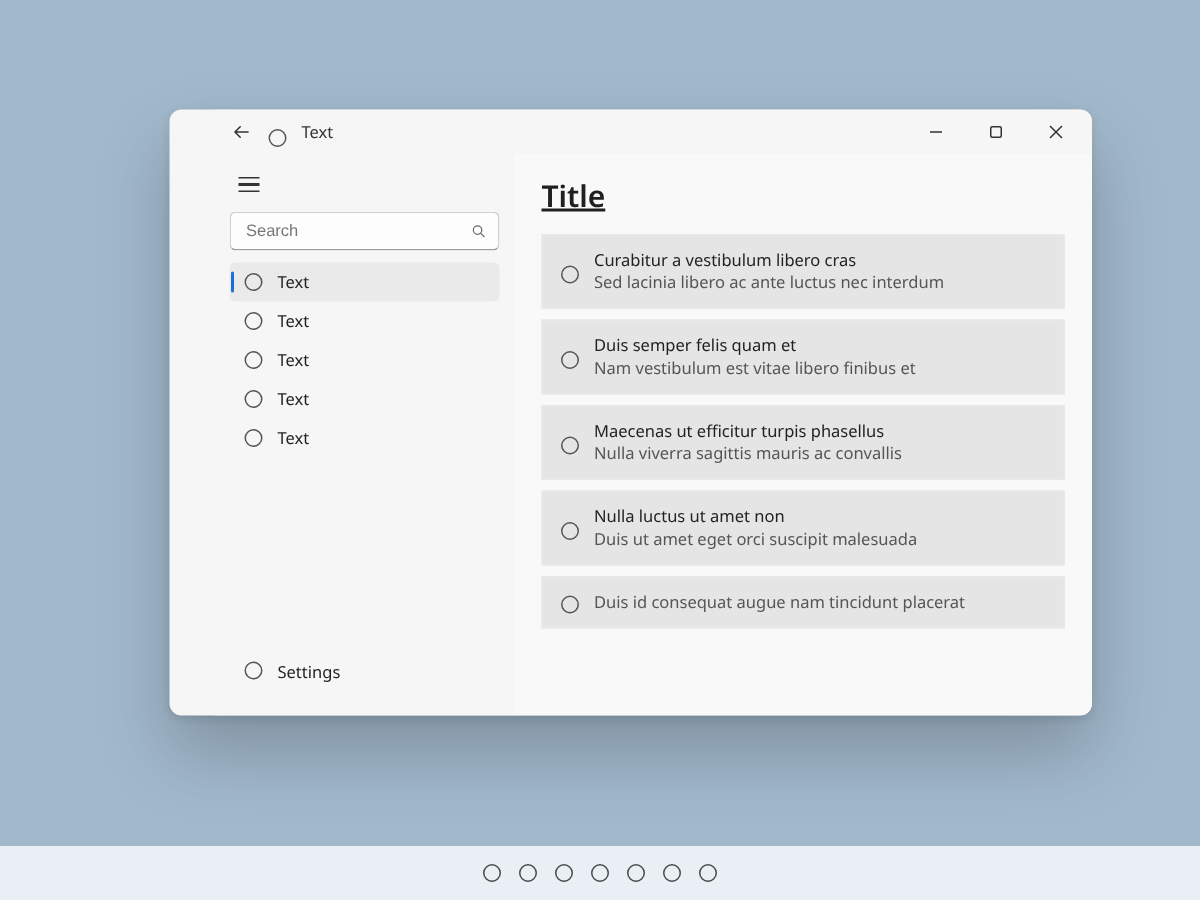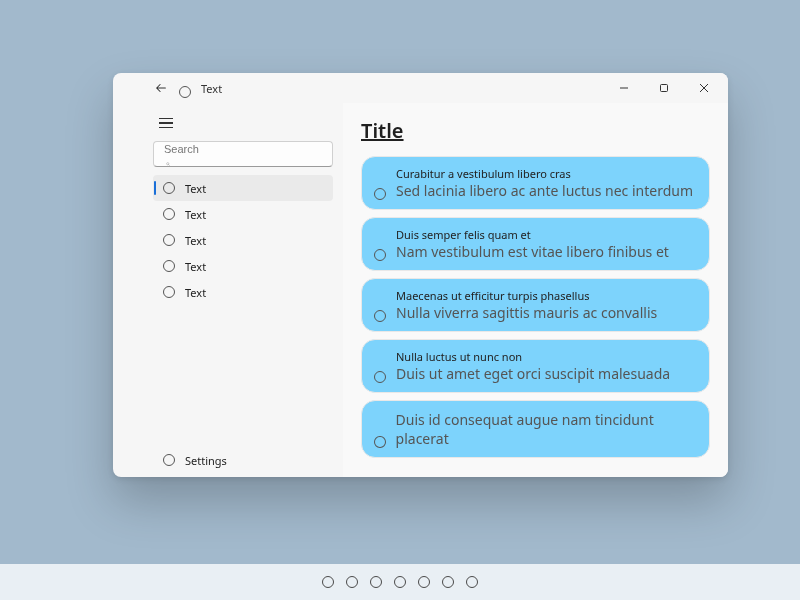--- a/index.html
+++ b/index.html
@@ -68,7 +68,7 @@
   .searchbox {
     height:26px; border:1px solid #d0d0d0; border-bottom:1px solid #9a9a9a;
     border-radius:4px; background:#fdfdfd;
-    display:flex; align-items:flex-start; padding:0 8px; gap:6px; margin-bottom:8px;flex-direction:column;
+    display:flex; align-items:center; padding:0 8px; gap:6px; margin-bottom:8px;
   }
   .searchbox input {
     flex:1; border:none; outline:none; background:transparent;

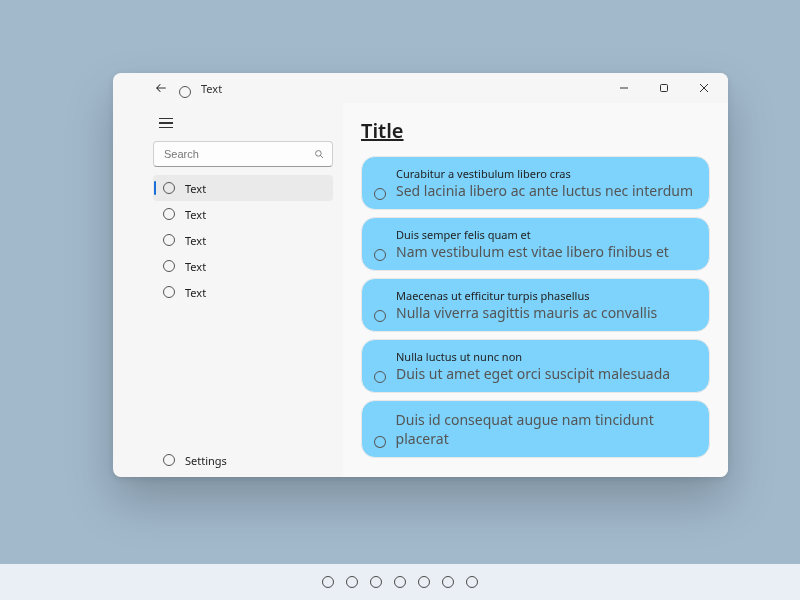--- a/index.html
+++ b/index.html
@@ -105,9 +105,9 @@
   .page-title { font-size:20px; font-weight:600; margin:0 0 12px; color:#202020;text-decoration:underline; }
 
   .card {
-    background:#7dd3fc; border:1px solid #e8e8e8; border-radius:14px;
+    background:#e5e5e5; border:1px solid #e8e8e8; border-radius:0;
     padding:9px 12px; margin-bottom:7px;
-    display:flex; align-items:flex-end; gap:10px;
+    display:flex; align-items:center; gap:10px;
     cursor:pointer;
   }
   .card .circle-icon { margin-top:3px; width:12px; height:12px; }

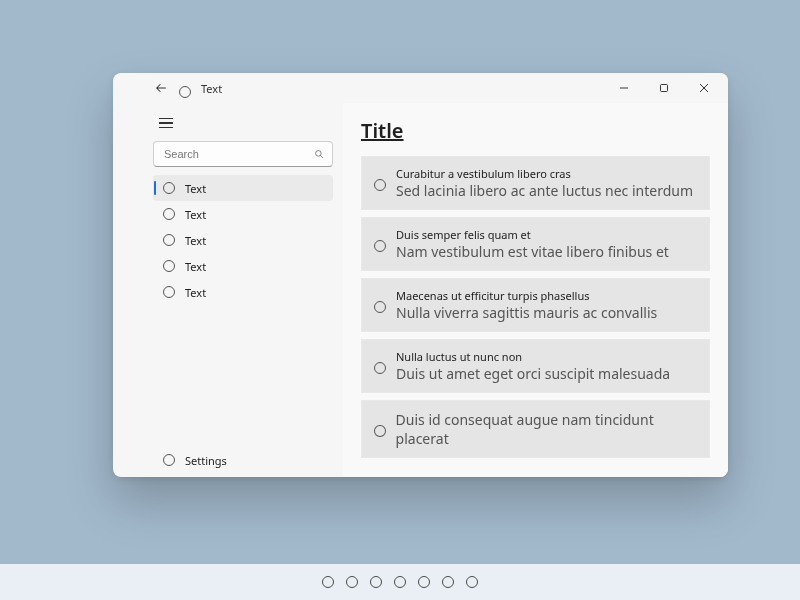--- a/index.html
+++ b/index.html
@@ -113,7 +113,7 @@
   .card .circle-icon { margin-top:3px; width:12px; height:12px; }
   .card-text { display:flex; flex-direction:column; }
   .card-text .line1 { font-size:11px; color:#222; }
-  .card-text .line2 { font-size:14px; color:#555; }
+  .card-text .line2 { font-size:11px; color:#555; }
 
   
   .bottom-strip {

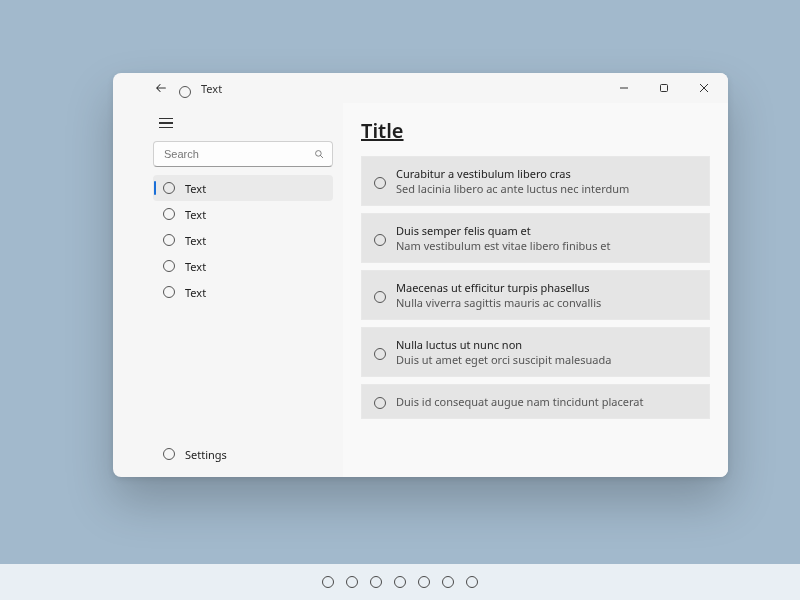--- a/index.html
+++ b/index.html
@@ -229,7 +229,7 @@
           <div class="card">
             <span class="circle-icon"></span>
             <div class="card-text">
-              <div class="line1">Nulla luctus ut nunc non</div>
+              <div class="line1">Nulla luctus ut amet non</div>
               <div class="line2">Duis ut amet eget orci suscipit malesuada</div>
             </div>
           </div>

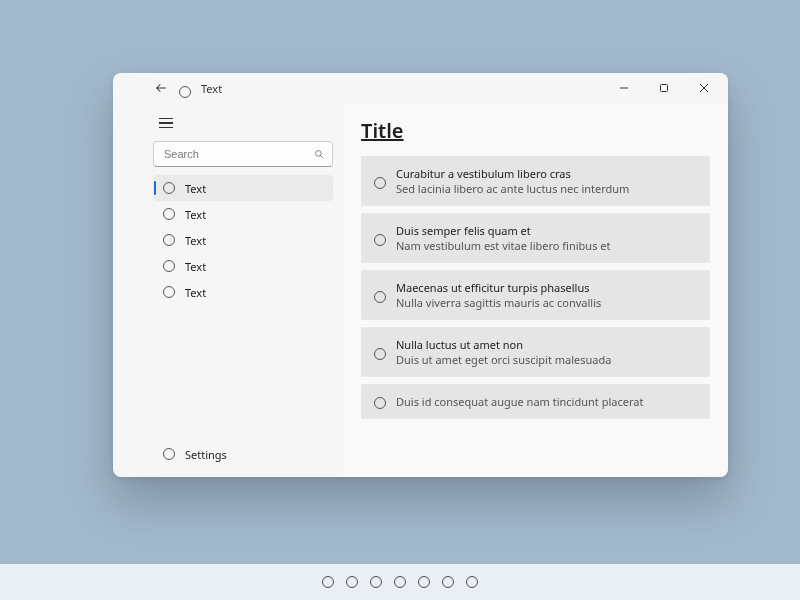--- a/index.html
+++ b/index.html
@@ -93,7 +93,7 @@
 
   .sidebar-spacer { flex:1; }
   .settings-item {
-    height:26px; display:flex; align-items:center; gap:10px;
+    height:26px; display:flex; align-items:flex-start; gap:10px;
     padding:0 8px 0 10px; cursor:pointer; border-radius:4px;
     font-size:11px; color:#222;
   }

